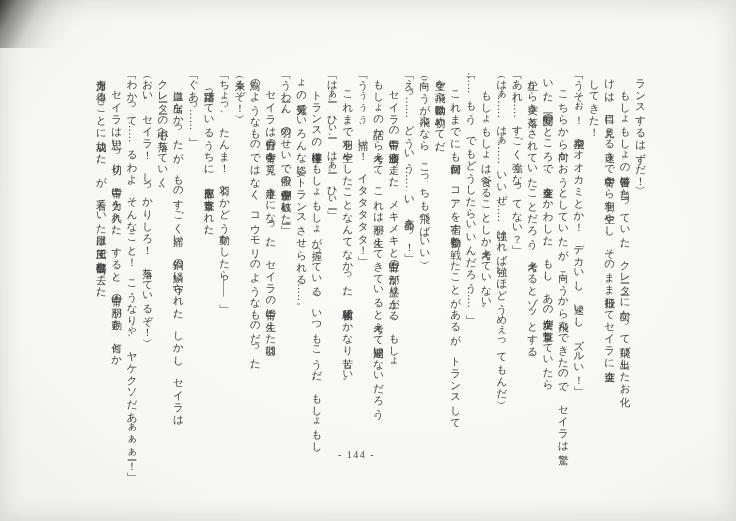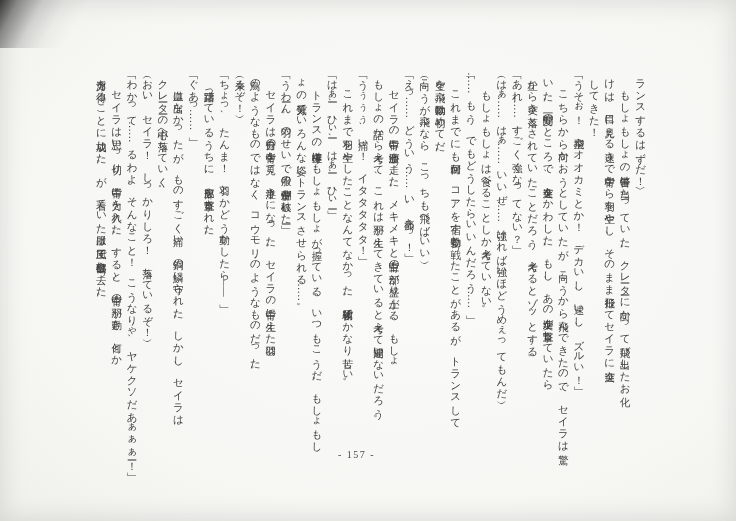--- a/index.html
+++ b/index.html
@@ -110,7 +110,7 @@
       <div class="line indent">セイラは思いっ切り、背中に力を入れた。すると、背中の羽が動き、何とか</div>
       <div class="line">浮力を得ることに成功した。が、着ていた服は風圧で全部破れ去った。</div>
   </div>
-  <div class="page-number">- 157 -</div>
+  <div class="page-number">- 144 -</div>
   <div class="corner-shadow"></div>
   <div class="vignette"></div>
 </div>

